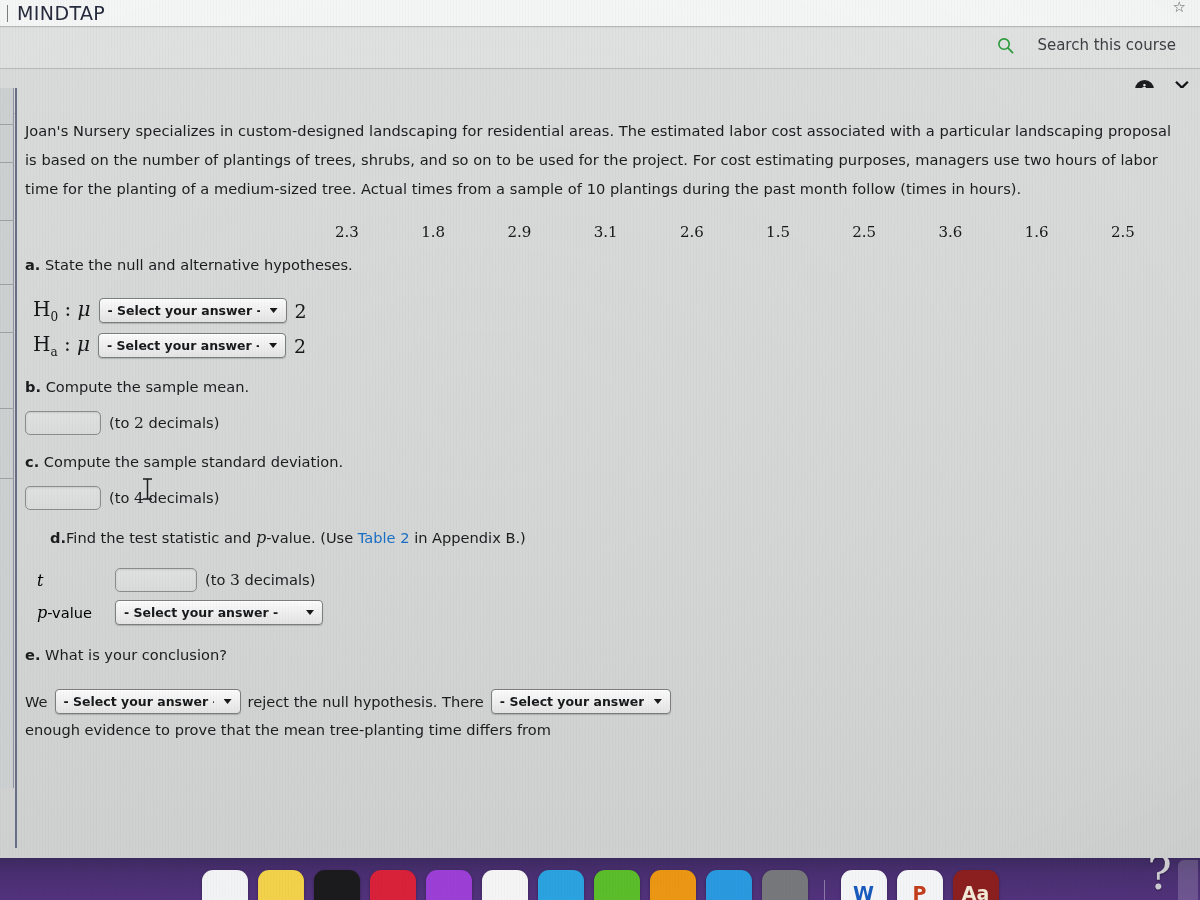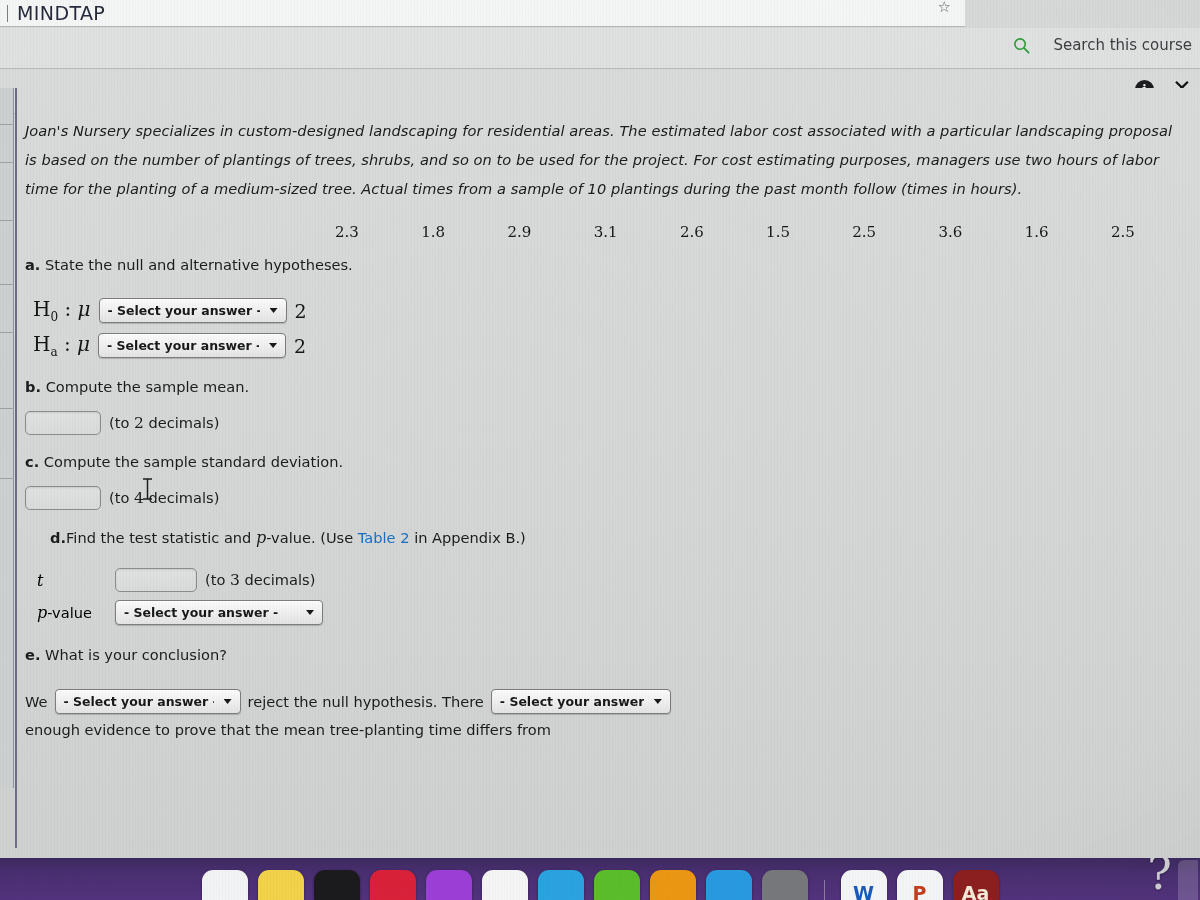--- a/index.html
+++ b/index.html
@@ -26,7 +26,7 @@
 
   
   #topbar {
-    position: absolute; left: 0; top: 0; width: 965px; height: 27px;
+    position: absolute; left: 0; top: 0; width: 1200px; height: 27px;
     background: #f4f5f5;
     border-bottom: 1px solid #b6b8b8;
     display: flex; align-items: center;

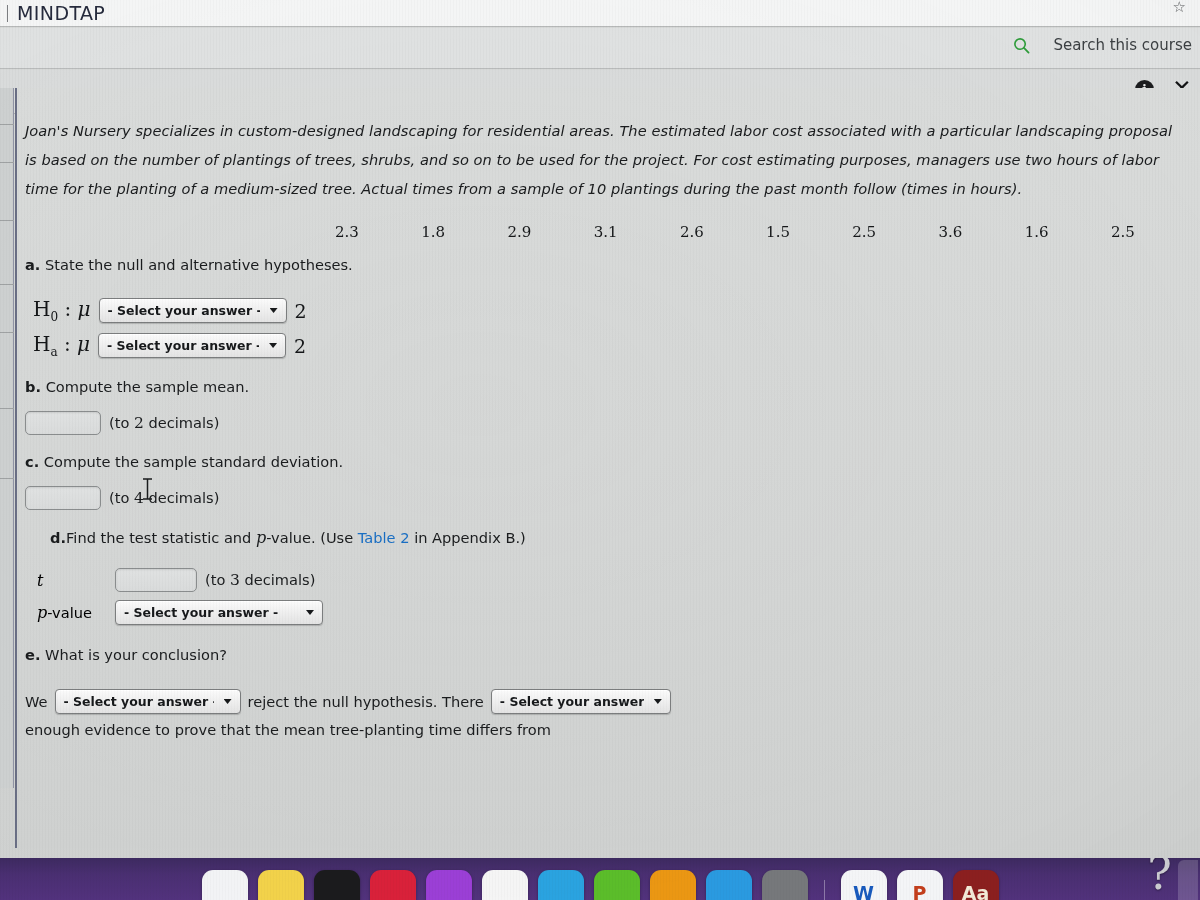--- a/index.html
+++ b/index.html
@@ -49,7 +49,7 @@
     border-bottom: 1px solid #b9bbbb;
   }
   #search-wrap {
-    position: absolute; right: 8px; top: 8px;
+    position: absolute; right: 24px; top: 8px;
     display: flex; align-items: center; gap: 23px;
   }
   #search-icon { width: 17px; height: 17px; display:block; }

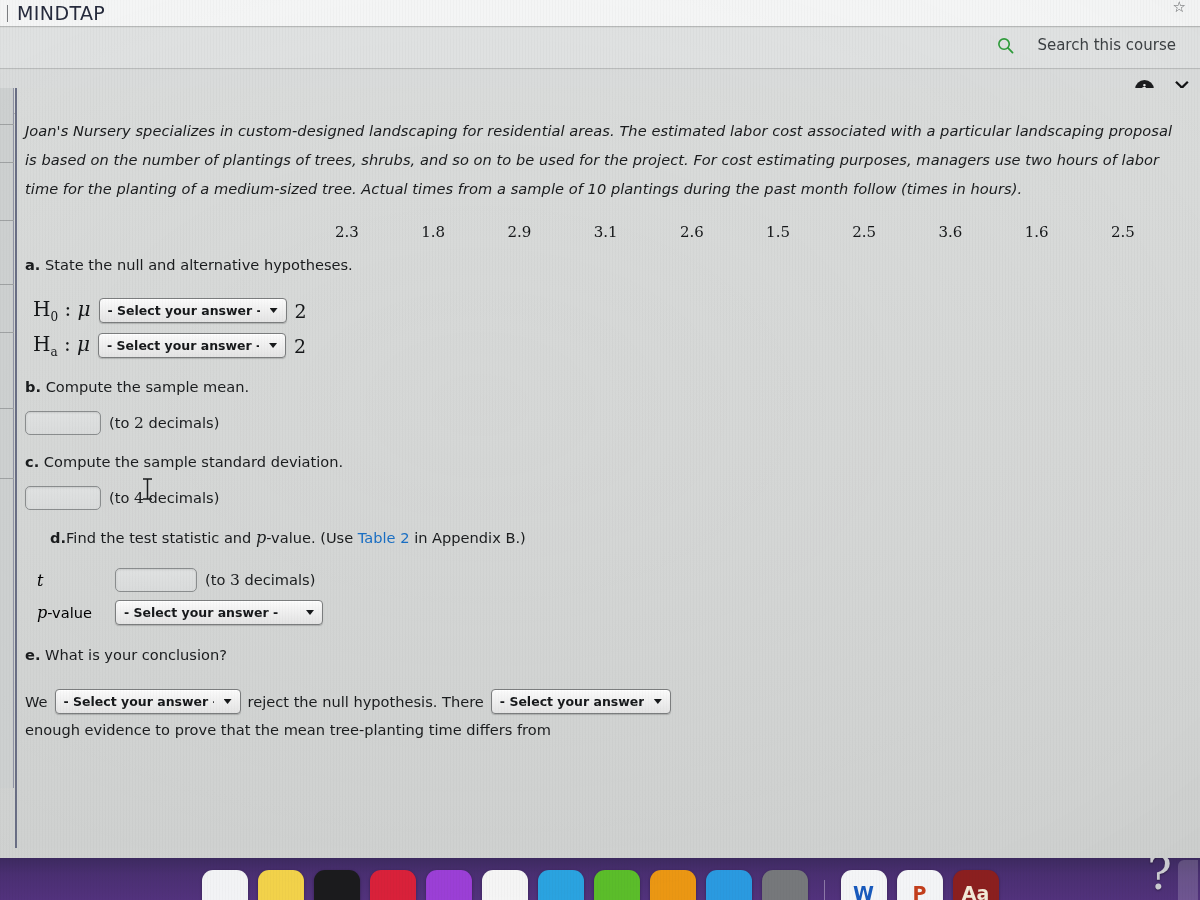--- a/index.html
+++ b/index.html
@@ -98,7 +98,6 @@
     font-size: 14.6px; color: #1a1c1e; line-height: 29px;
     max-width: 1152px;
     letter-spacing: .05px;
-    font-style: italic;
   }
 
   #data-row {

